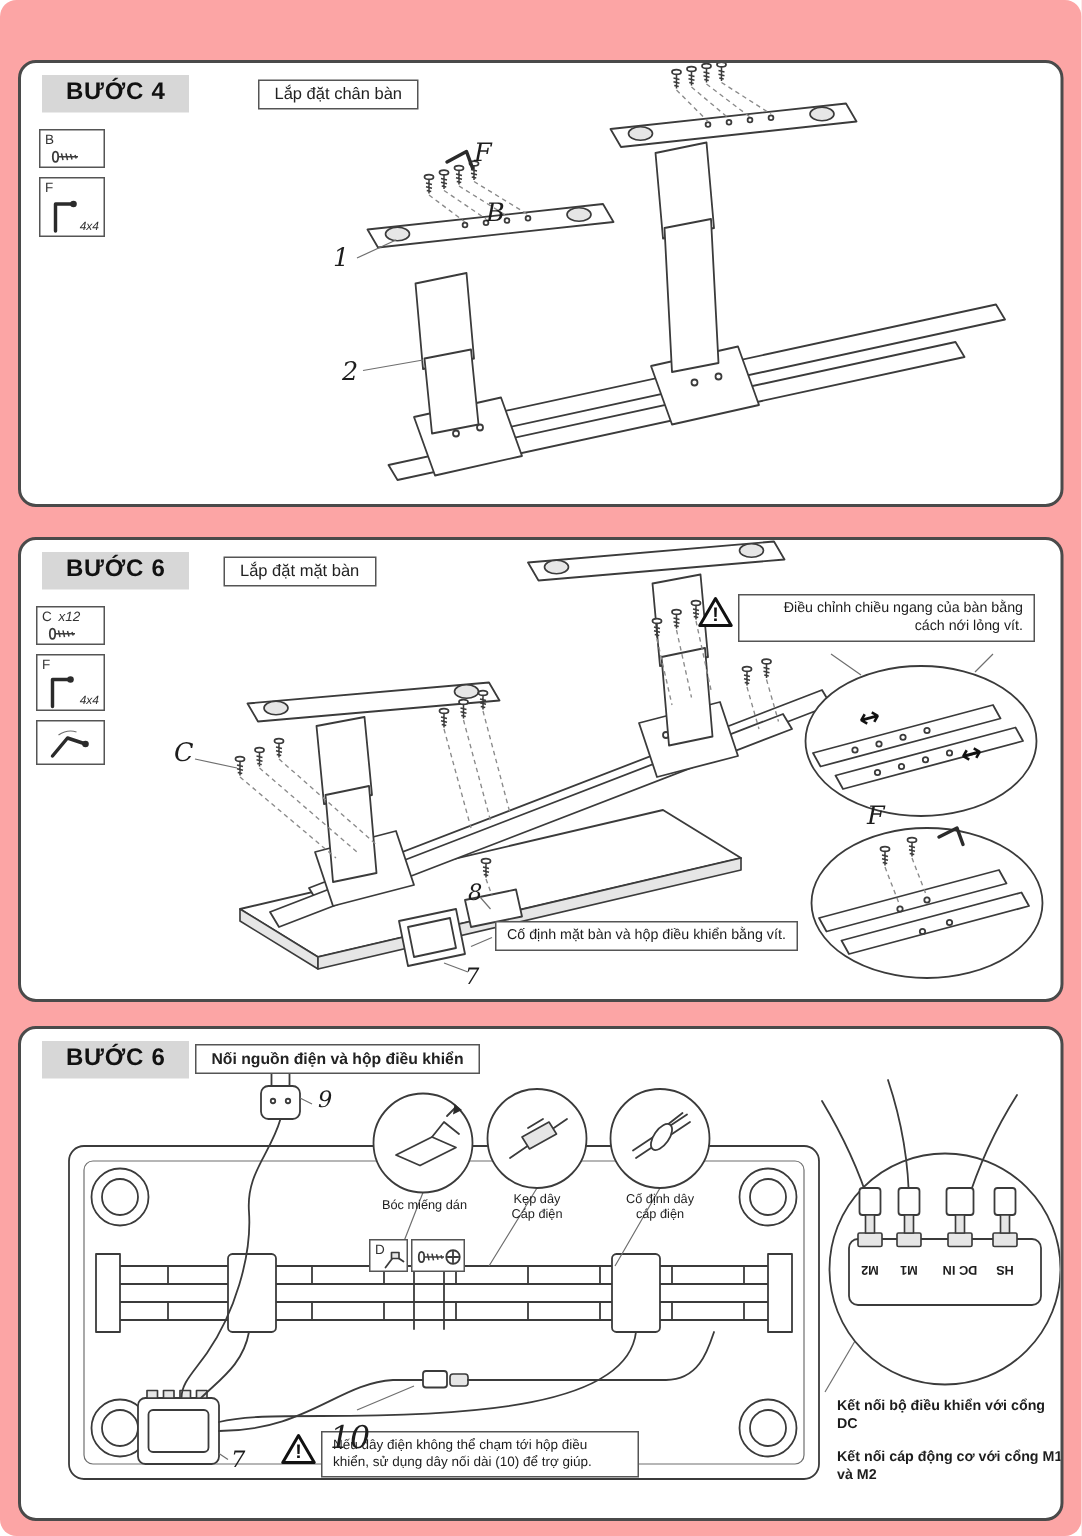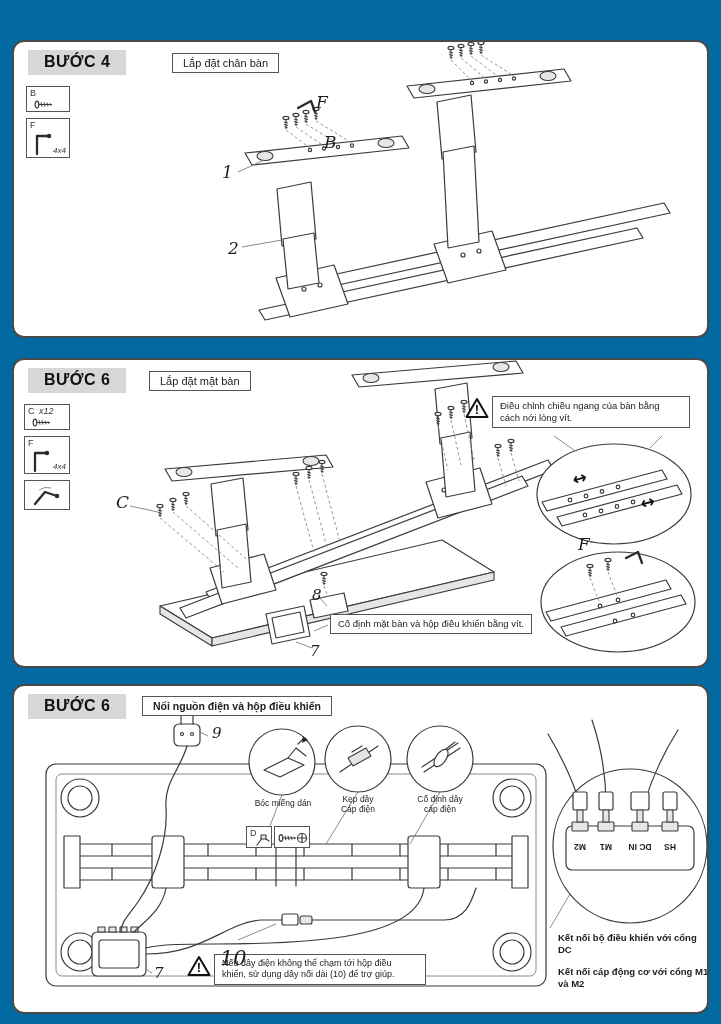--- a/index.html
+++ b/index.html
@@ -5,7 +5,7 @@
   * { margin:0; padding:0; box-sizing:border-box; }
   html,body { background:#ffffff; }
   body { width:721px; height:1024px; font-family:"Liberation Sans", sans-serif; color:#222; }
-  .page { position:relative; width:721px; height:1024px; background:#0369a1; overflow:hidden; }
+  .page { position:relative; width:721px; height:1024px; background:#fca5a5; overflow:hidden;border-radius:11px; }
 
   .panel { position:absolute; left:12px; width:697px; border:2px solid #4a4a4a; border-radius:12px; background:#fff; overflow:hidden; }
   .badge { position:absolute; background:#d7d7d7; color:#111; font-weight:bold; font-size:16px; letter-spacing:.5px; padding:3px 16px 4px; }

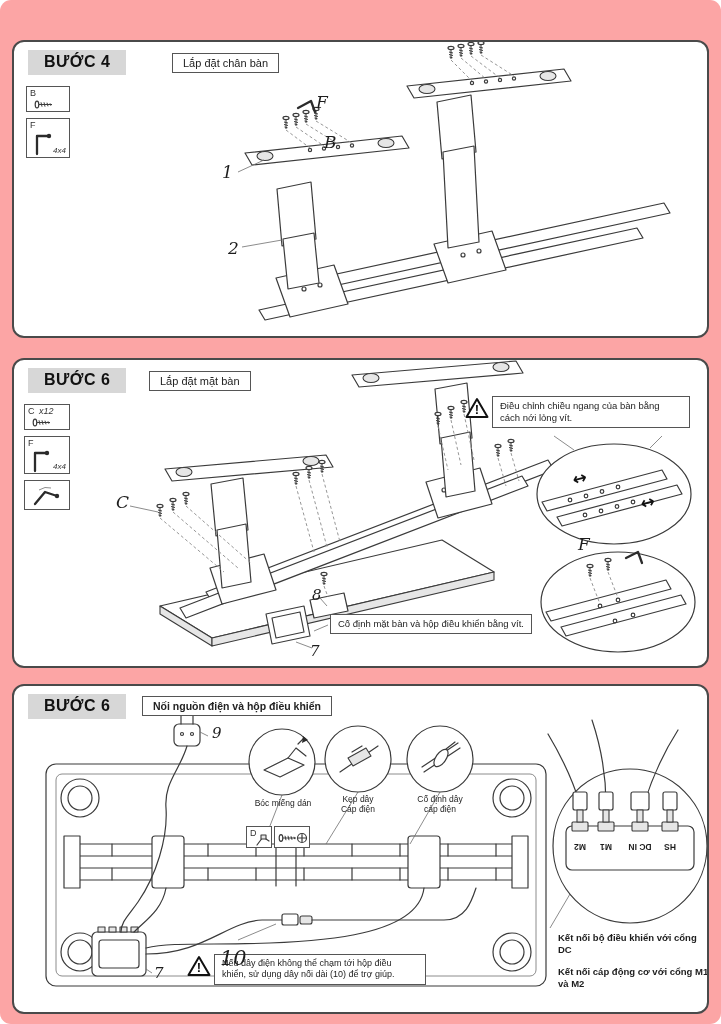--- a/index.html
+++ b/index.html
@@ -266,7 +266,7 @@
       </svg>
     </div>
 
-    <div class="note-box" style="left:478px;top:36px;width:198px;font-size:9.5px;">Điều chỉnh chiều ngang của bàn bằng cách nới lỏng vít.</div>
+    <div class="note-box" style="left:478px;top:36px;width:198px;font-size:9.5px;text-align:right;">Điều chỉnh chiều ngang của bàn bằng cách nới lỏng vít.</div>
     <div class="note-box nowrap" style="left:316px;top:254px;font-size:9.5px;">Cố định mặt bàn và hộp điều khiển bằng vít.</div>
 
     <span class="callout" style="left:102px;top:132px;">C</span>

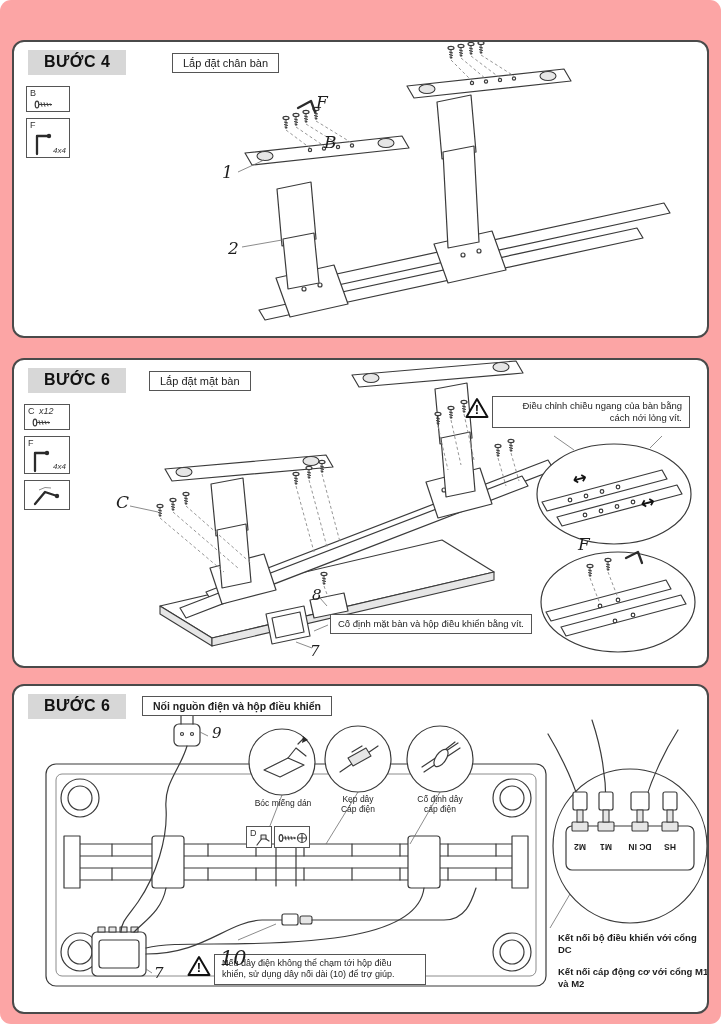--- a/index.html
+++ b/index.html
@@ -379,7 +379,7 @@
     </svg>
 
     <div class="badge" style="left:14px;top:8px;">BƯỚC 6</div>
-    <div class="subtitle-box bold" style="left:128px;top:10px;">Nối nguồn điện và hộp điều khiển</div>
+    <div class="subtitle-box bold" style="left:116px;top:10px;">Nối nguồn điện và hộp điều khiển</div>
 
     <div class="small-caption" style="left:232px;top:112px;width:74px;white-space:nowrap;">Bóc miếng dán</div>
     <div class="small-caption" style="left:320px;top:108px;width:48px;">Kẹp dây Cáp điện</div>

